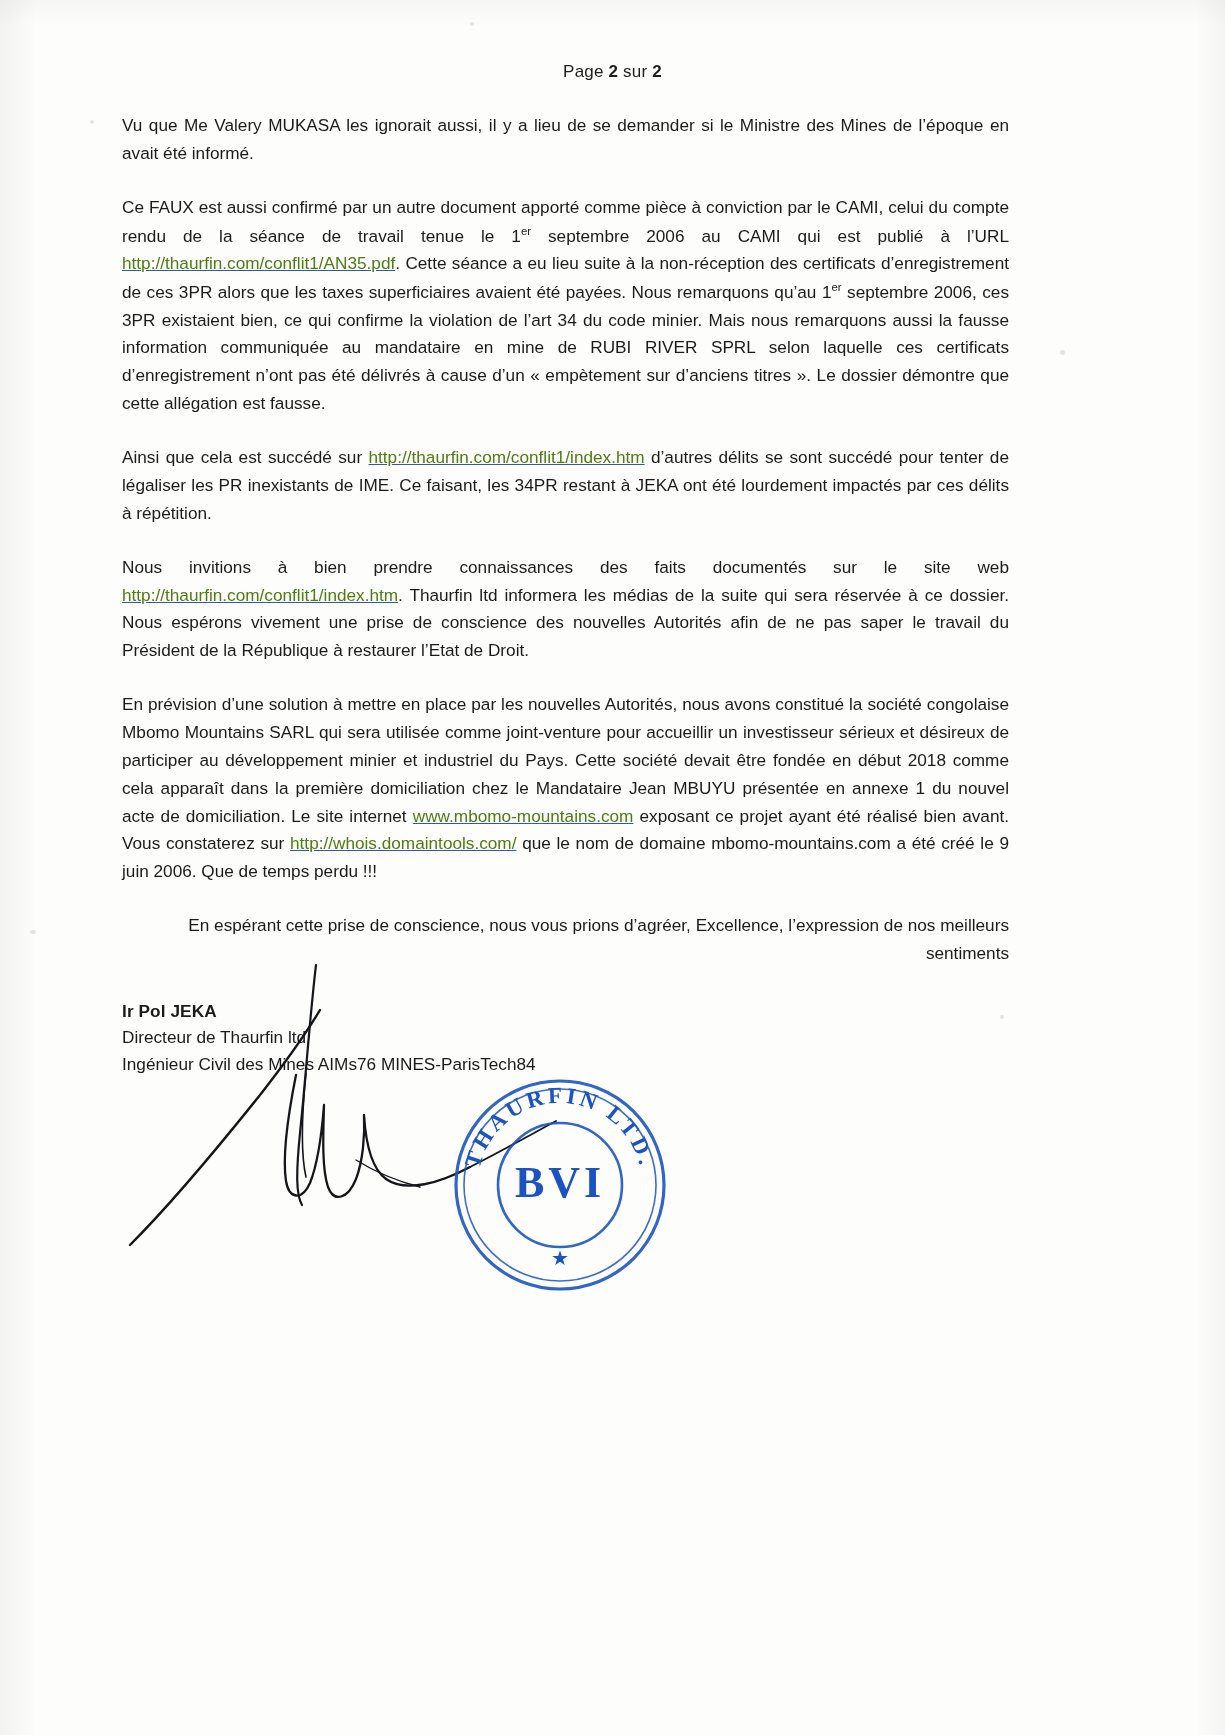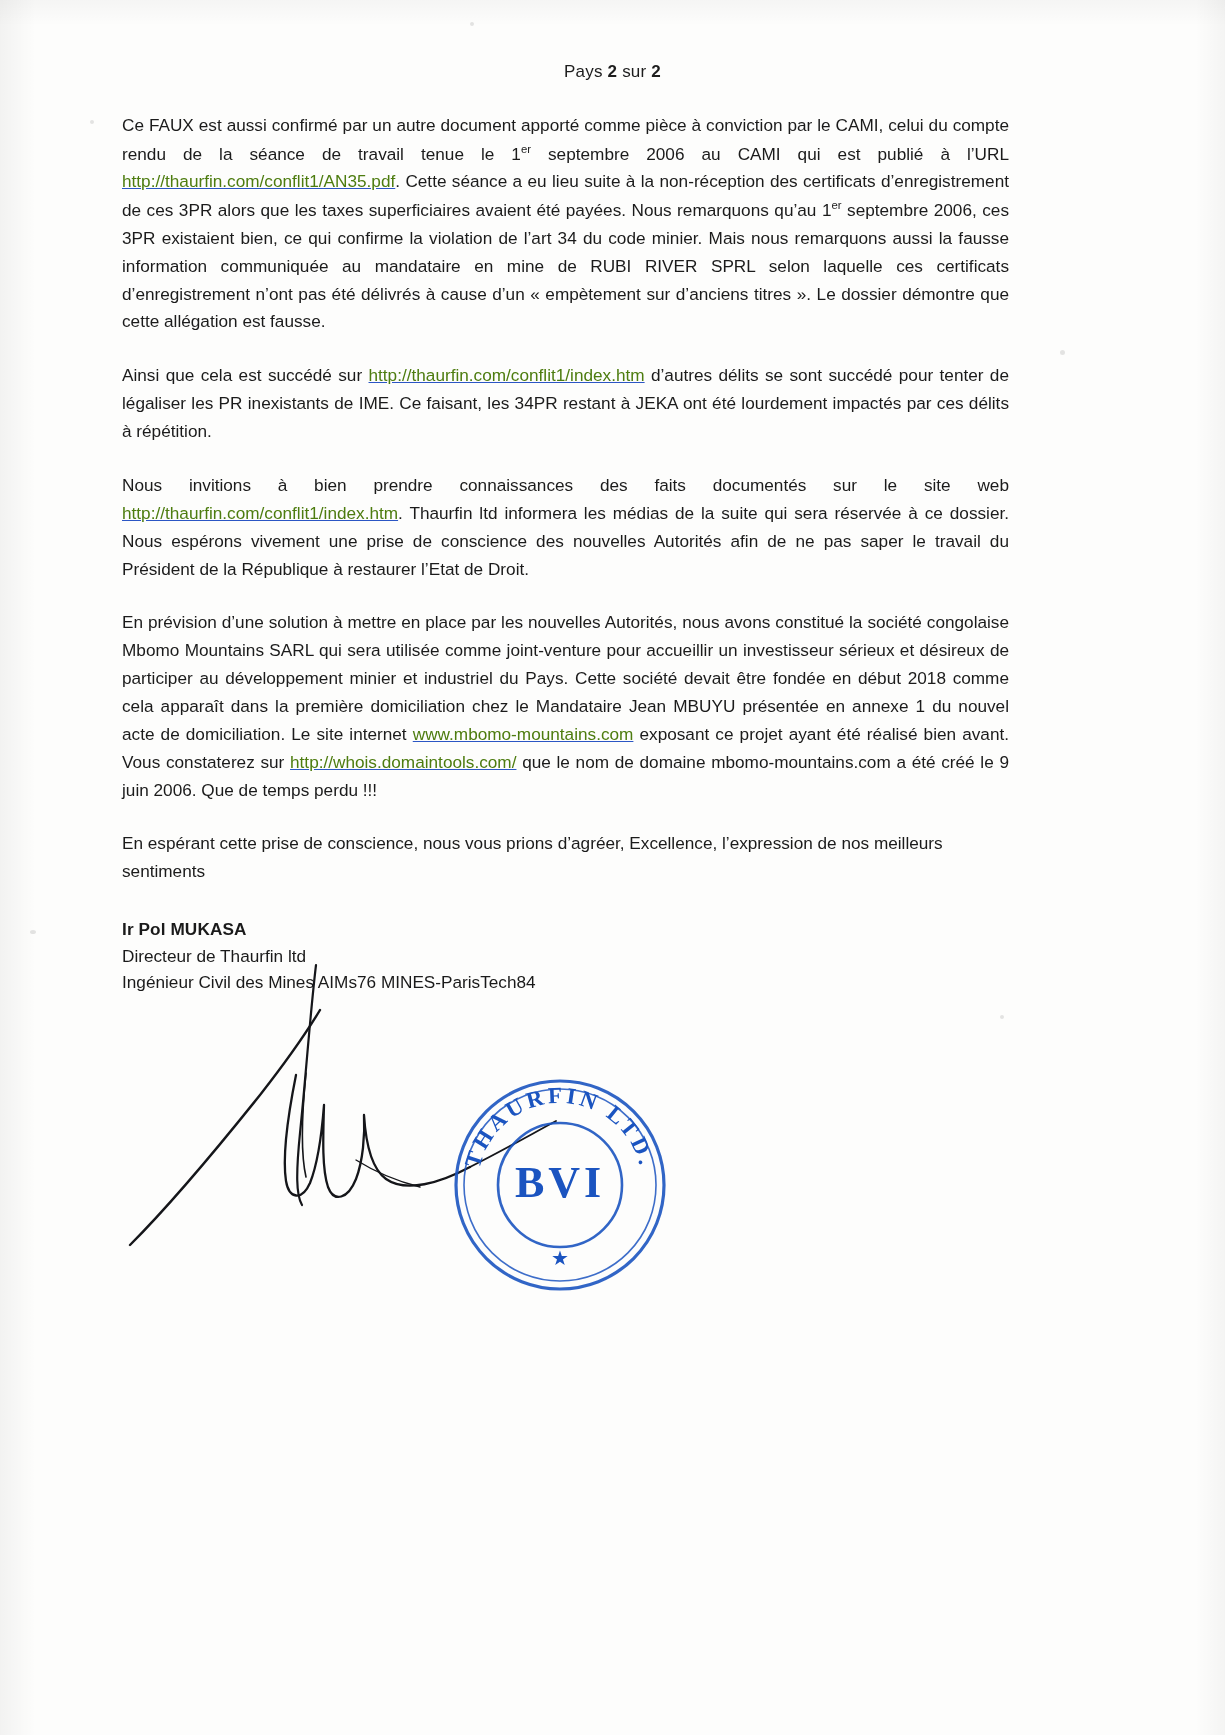--- a/index.html
+++ b/index.html
@@ -134,7 +134,7 @@
   <div class="scan-edge-right"></div>
 
   <div class="header">
-    <span>Pays </span><b>2</b><span> sur </span><b>2</b>
+    <span>Page </span><b>2</b><span> sur </span><b>2</b>
   </div>
 
   <div class="content">

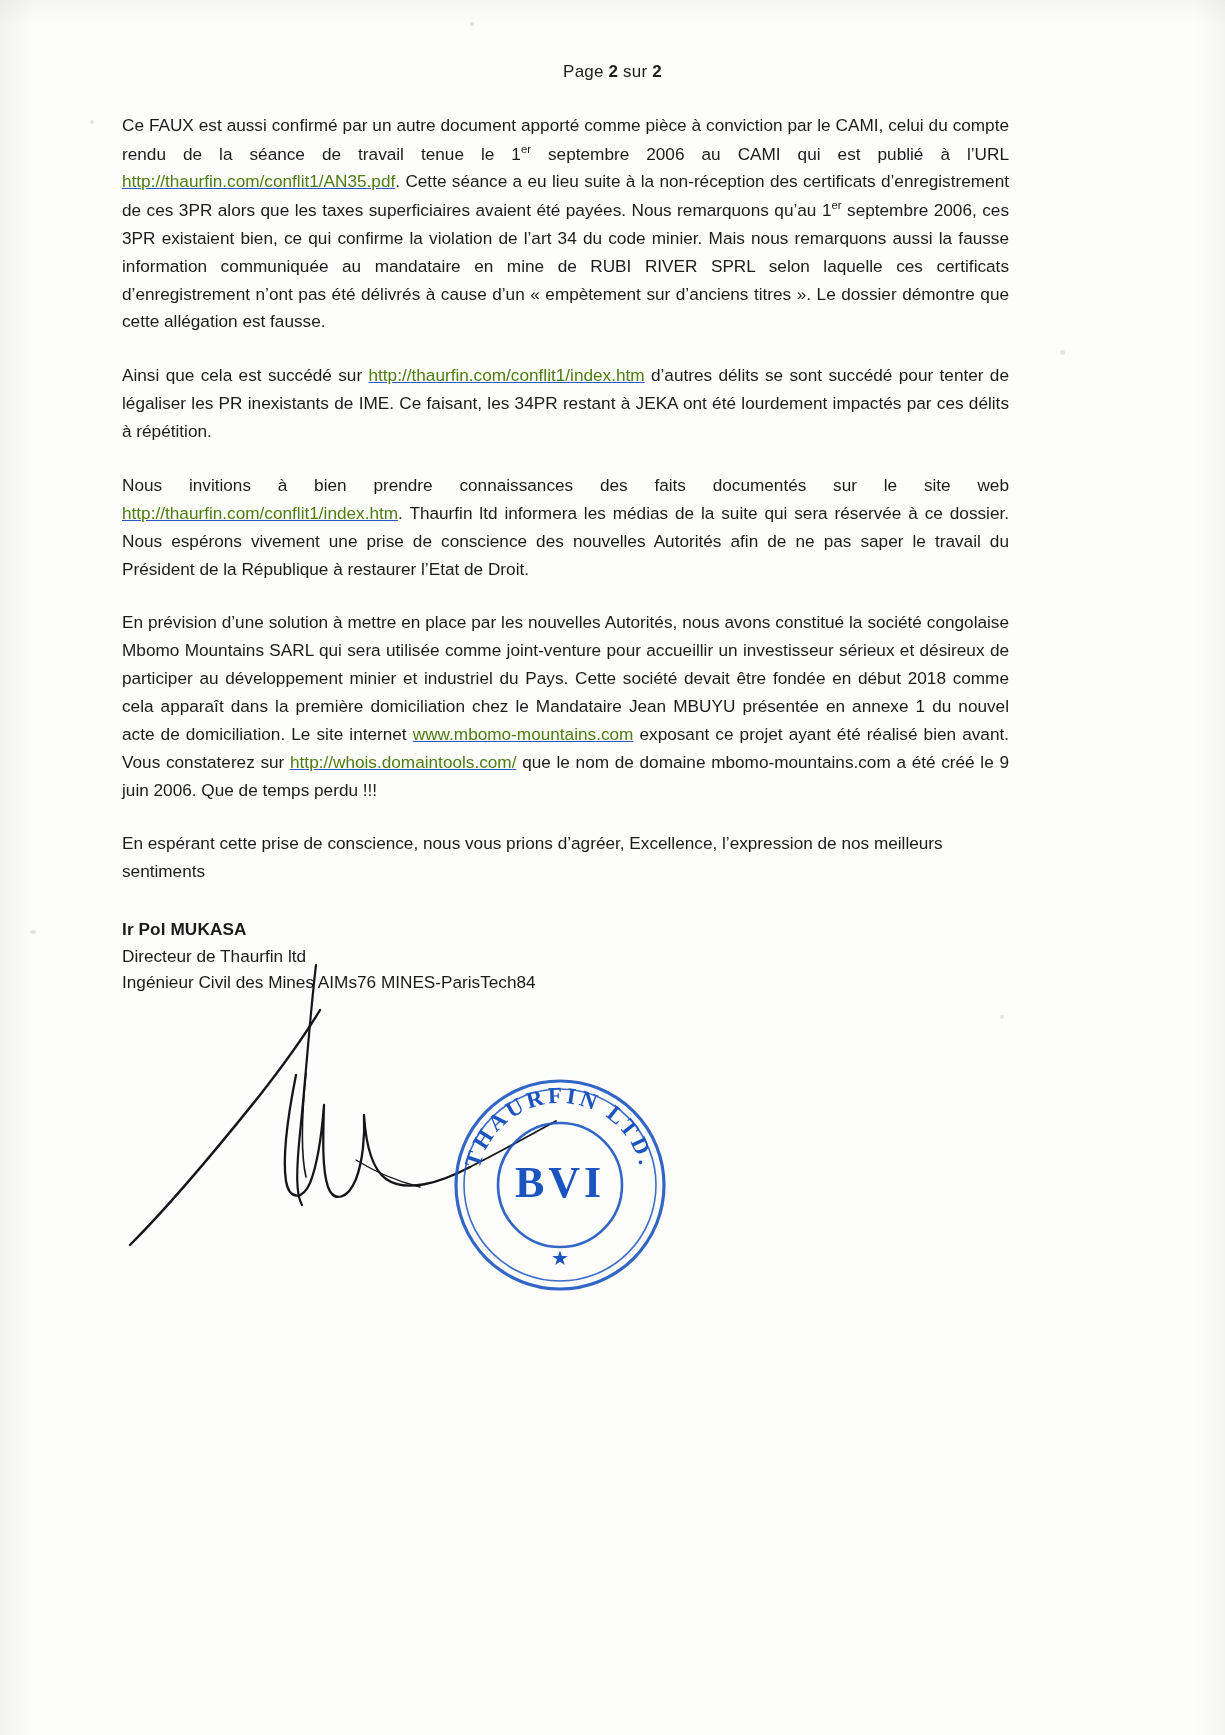--- a/index.html
+++ b/index.html
@@ -138,6 +138,7 @@
   </div>
 
   <div class="content">
+    <p class="para" id="para-1"><span>Vu que Me Valery MUKASA les ignorait aussi, il y a lieu de se demander si le Ministre des Mines de l’époque en avait été informé.</span></p>
     <p class="para" id="para-2"><span>Ce FAUX est aussi confirmé par un autre document apporté comme pièce à conviction par le CAMI, celui du compte rendu de la séance de travail tenue le 1</span><sup class="ord">er</sup><span> septembre 2006 au CAMI qui est publié à l’URL </span><a class="link" href="#">http://thaurfin.com/conflit1/AN35.pdf</a><span>. Cette séance a eu lieu suite à la non-réception des certificats d’enregistrement de ces 3PR alors que les taxes superficiaires avaient été payées. Nous remarquons qu’au 1</span><sup class="ord">er</sup><span> septembre 2006, ces 3PR existaient bien, ce qui confirme la violation de l’art 34 du code minier. Mais nous remarquons aussi la fausse information communiquée au mandataire en mine de RUBI RIVER SPRL selon laquelle ces certificats d’enregistrement n’ont pas été délivrés à cause d’un «&nbsp;empètement sur d’anciens titres&nbsp;». Le dossier démontre que cette allégation est fausse.</span></p>
     <p class="para" id="para-3"><span>Ainsi que cela est succédé sur </span><a class="link" href="#">http://thaurfin.com/conflit1/index.htm</a><span> d’autres délits se sont succédé pour tenter de légaliser les PR inexistants de IME. Ce faisant, les 34PR restant à JEKA ont été lourdement impactés par ces délits à répétition.</span></p>
     <p class="para" id="para-4"><span>Nous invitions à bien prendre connaissances des faits documentés sur le site web </span><a class="link" href="#">http://thaurfin.com/conflit1/index.htm</a><span>. Thaurfin ltd informera les médias de la suite qui sera réservée à ce dossier. Nous espérons vivement une prise de conscience des nouvelles Autorités afin de ne pas saper le travail du Président de la République à restaurer l’Etat de Droit.</span></p>

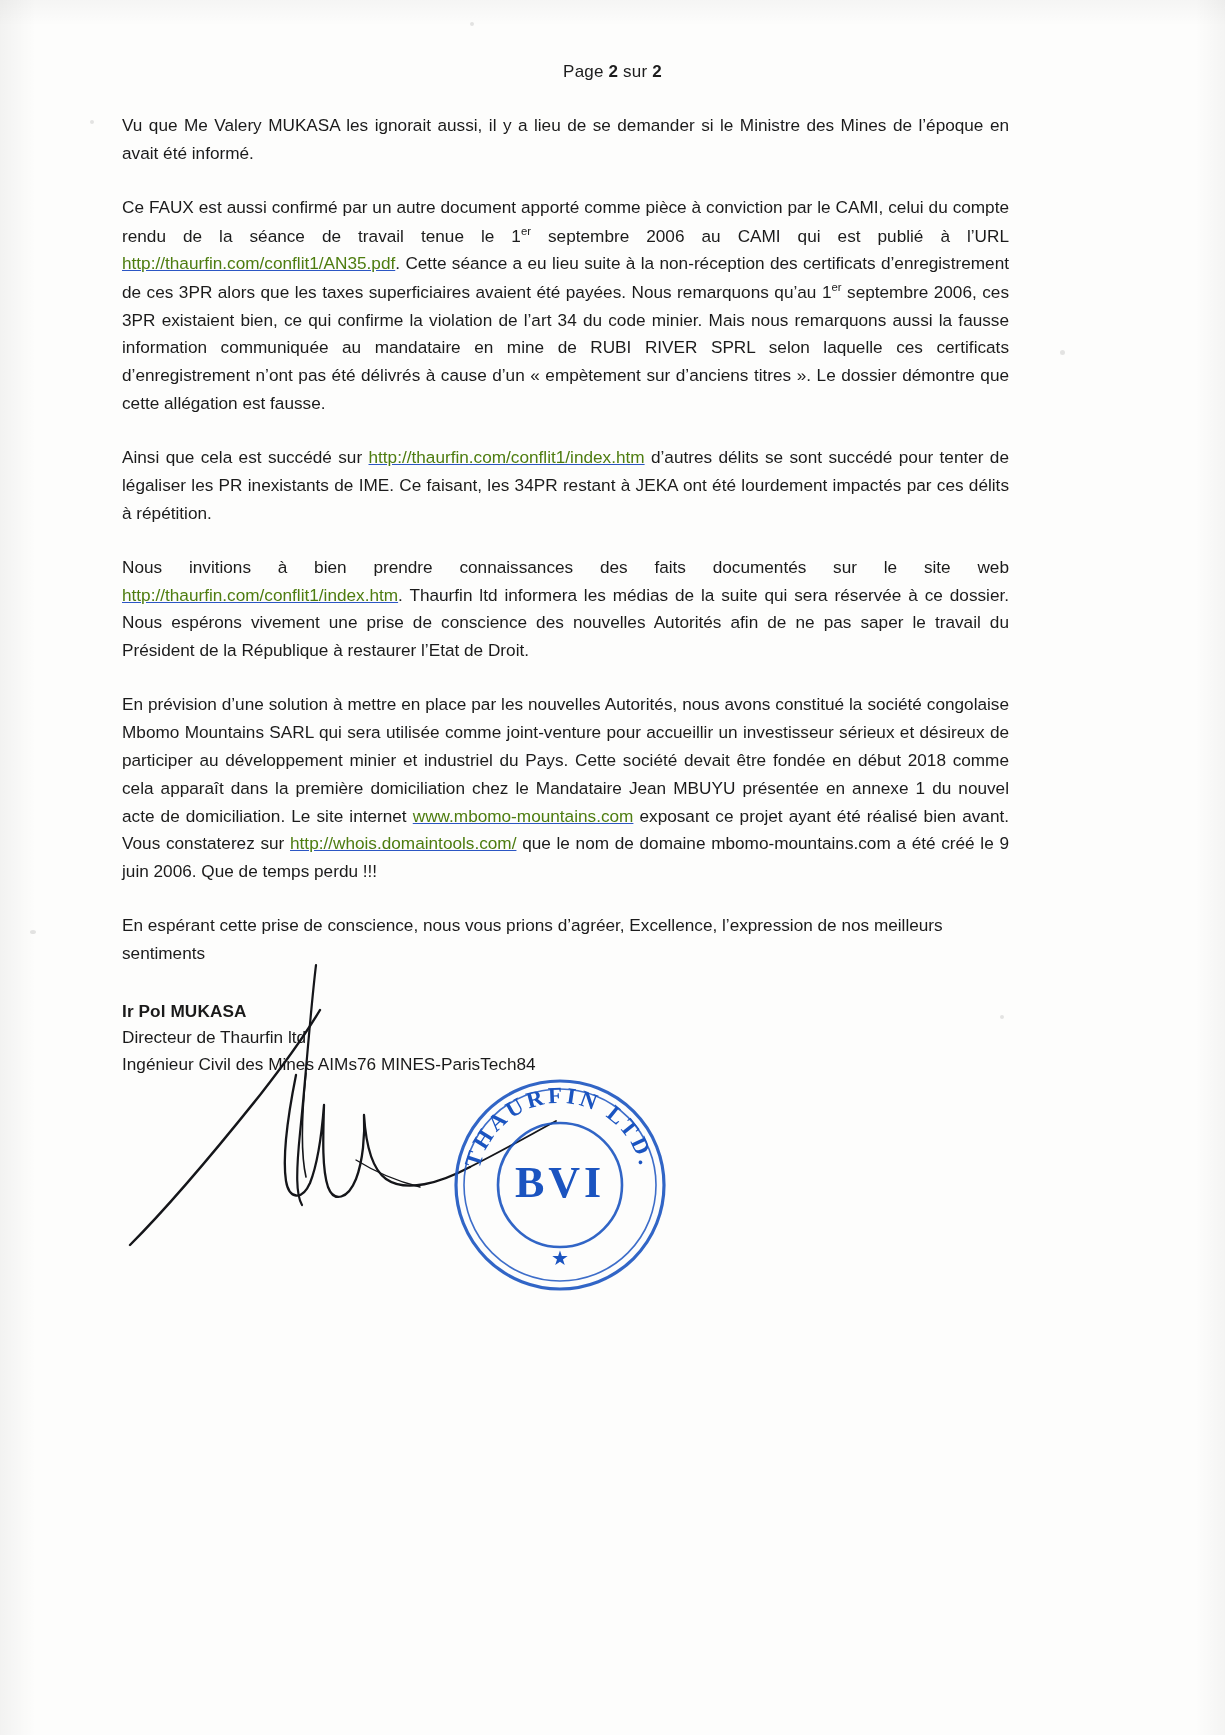--- a/index.html
+++ b/index.html
@@ -67,7 +67,7 @@
     text-justify: inter-word;
     color: #1b1b1b;
   }
-  p.para.last-left { text-align: left; }
+  p.para.last-left { text-align: right; }
 
   a.link {
     color: #4d7c0f;

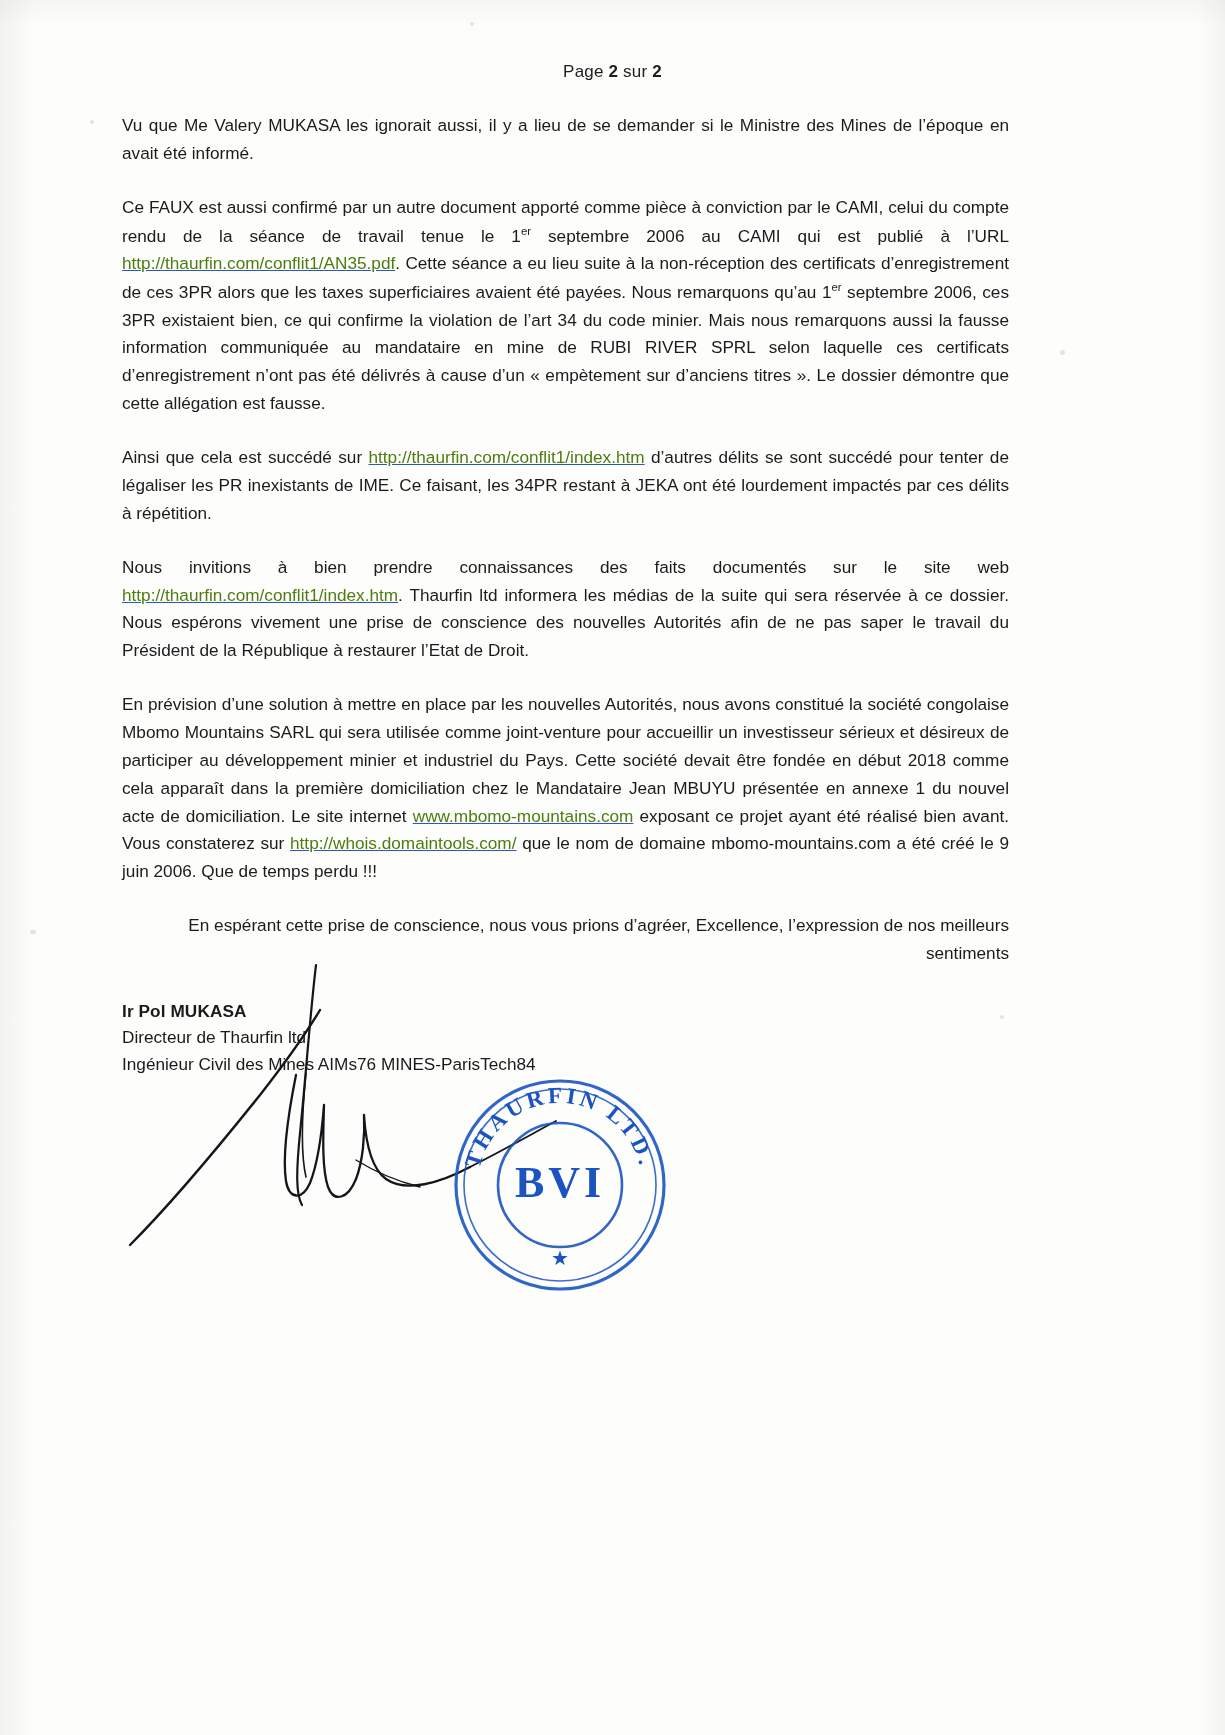--- a/index.html
+++ b/index.html
@@ -146,7 +146,7 @@
     <p class="para last-left" id="para-6"><span>En espérant cette prise de conscience, nous vous prions d’agréer, Excellence, l’expression de nos meilleurs sentiments</span></p>
 
     <div class="signature-block">
-      <div class="name">Ir Pol MUKASA</div>
+      <div class="name">Ir Pol JEKA</div>
       <div>Directeur de Thaurfin ltd</div>
       <div>Ingénieur Civil des Mines AIMs76  MINES-ParisTech84</div>
     </div>

